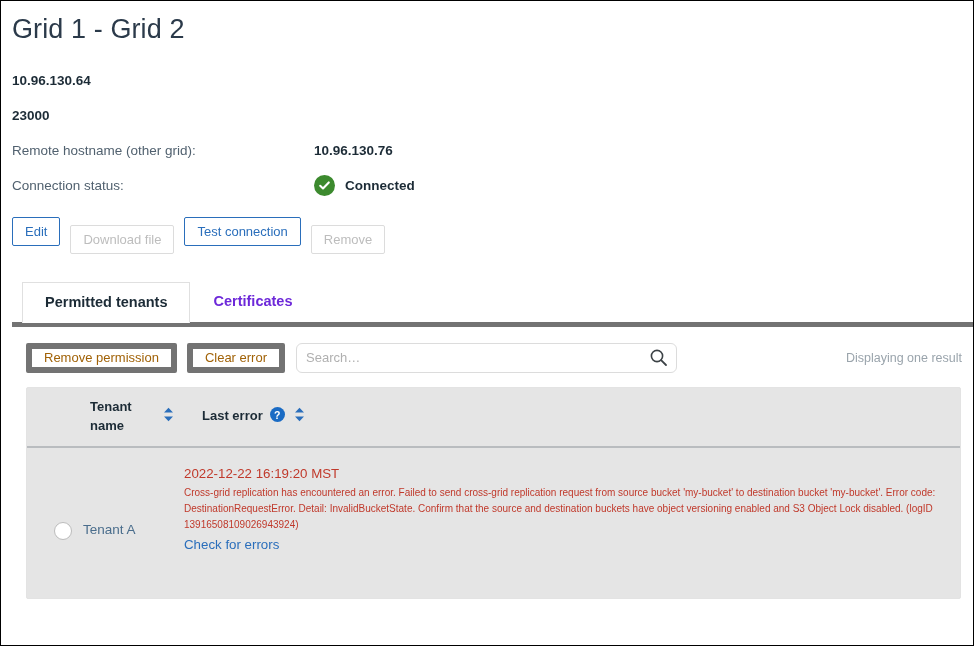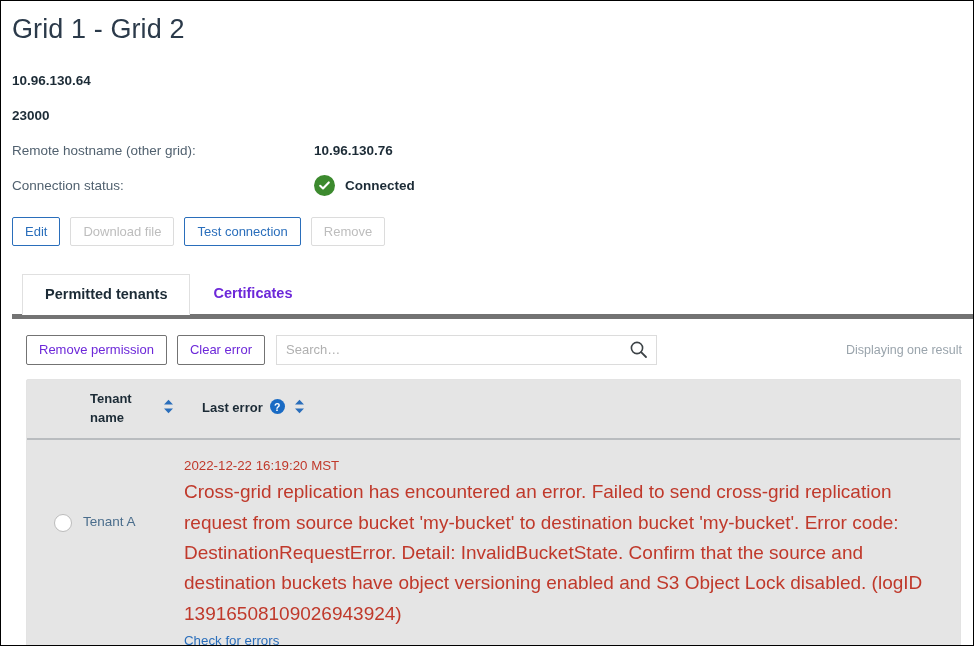--- a/index.html
+++ b/index.html
@@ -104,6 +104,7 @@
     border: 1px solid #dcdcdc;
     color: #bdbdbd;
     cursor: default;
+    margin-top: 8px;
   }
 
   

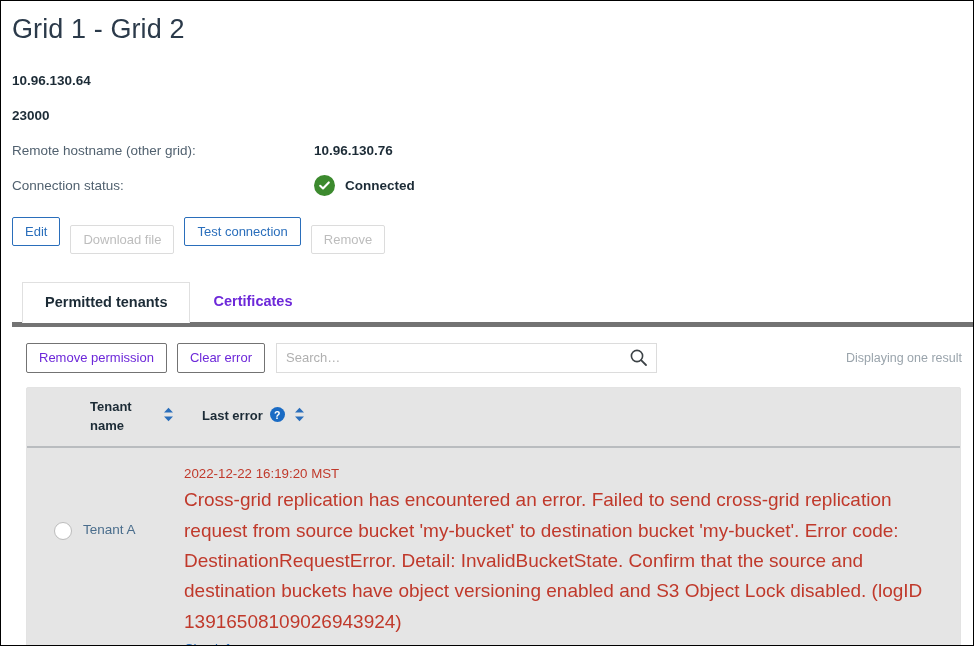--- a/index.html
+++ b/index.html
@@ -153,8 +153,8 @@
     box-sizing: border-box;
     font-size: 13px;
     background: #ffffff;
-    border: 1px solid #737373;
-    color: #6d28d9;
+    border: 6px solid #737373;
+    color: #a16207;
     border-radius: 2px;
     display: inline-flex;
     align-items: center;

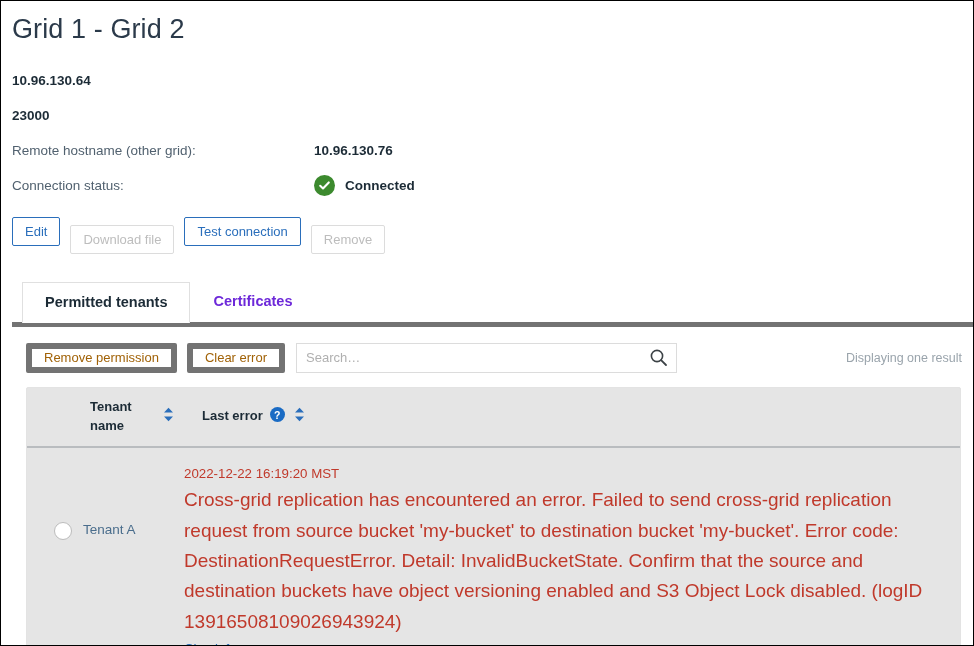--- a/index.html
+++ b/index.html
@@ -172,7 +172,7 @@
     height: 30px;
     box-sizing: border-box;
     border: 1px solid #dcdcdc;
-    border-radius: 0;
+    border-radius: 6px;
     font-family: "Liberation Sans", sans-serif;
     font-size: 13px;
     color: #333;

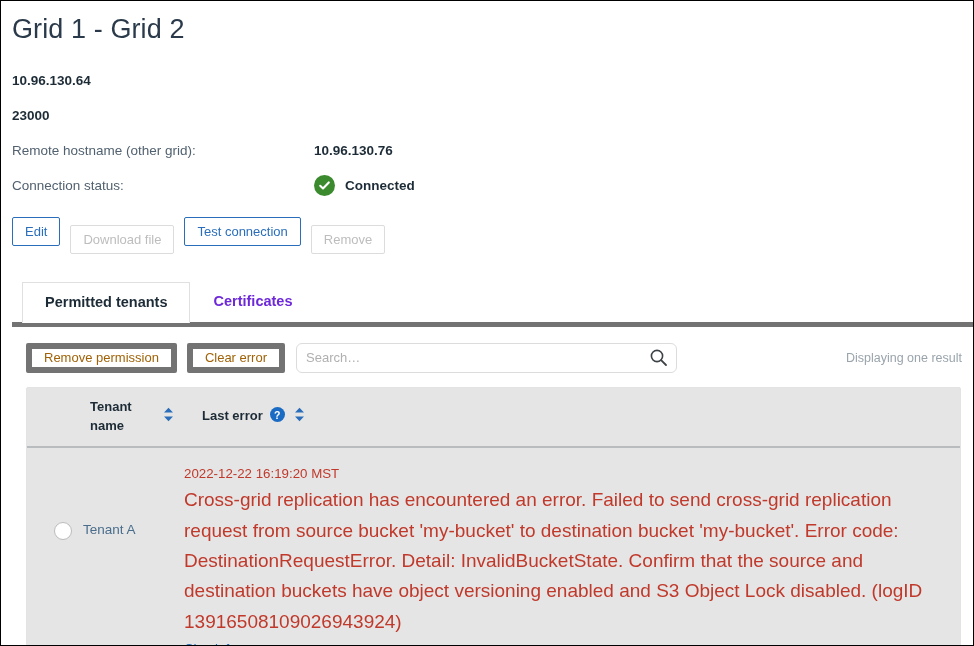--- a/index.html
+++ b/index.html
@@ -289,7 +289,7 @@
     margin-bottom: 1px;
   }
   .err-msg {
-    font-size: 19px;
+    font-size: 10px;
     color: #c0392b;
     line-height: 1.6;
   }

